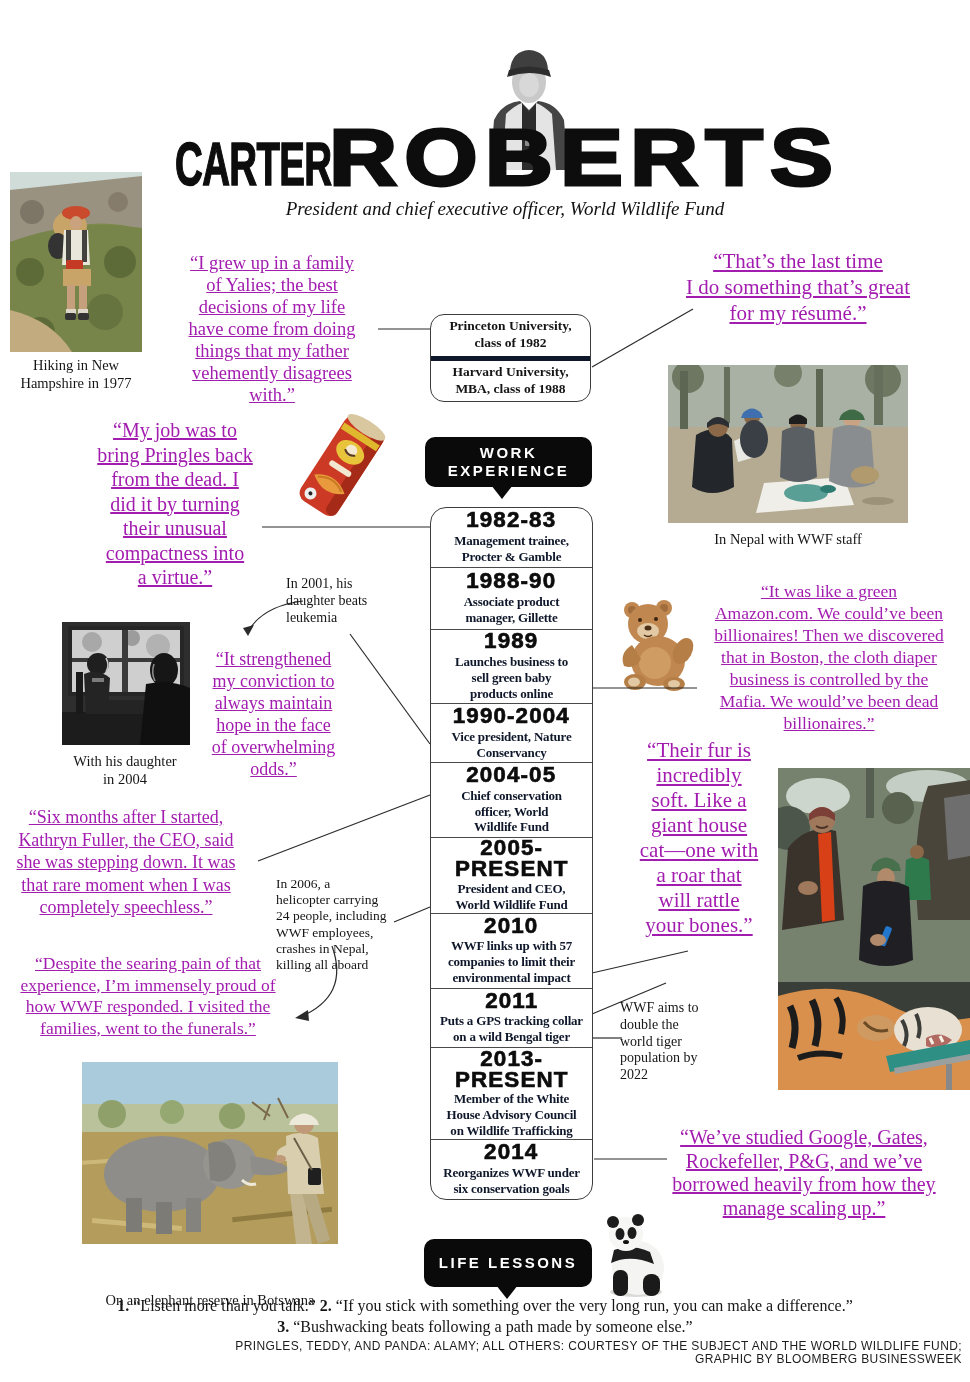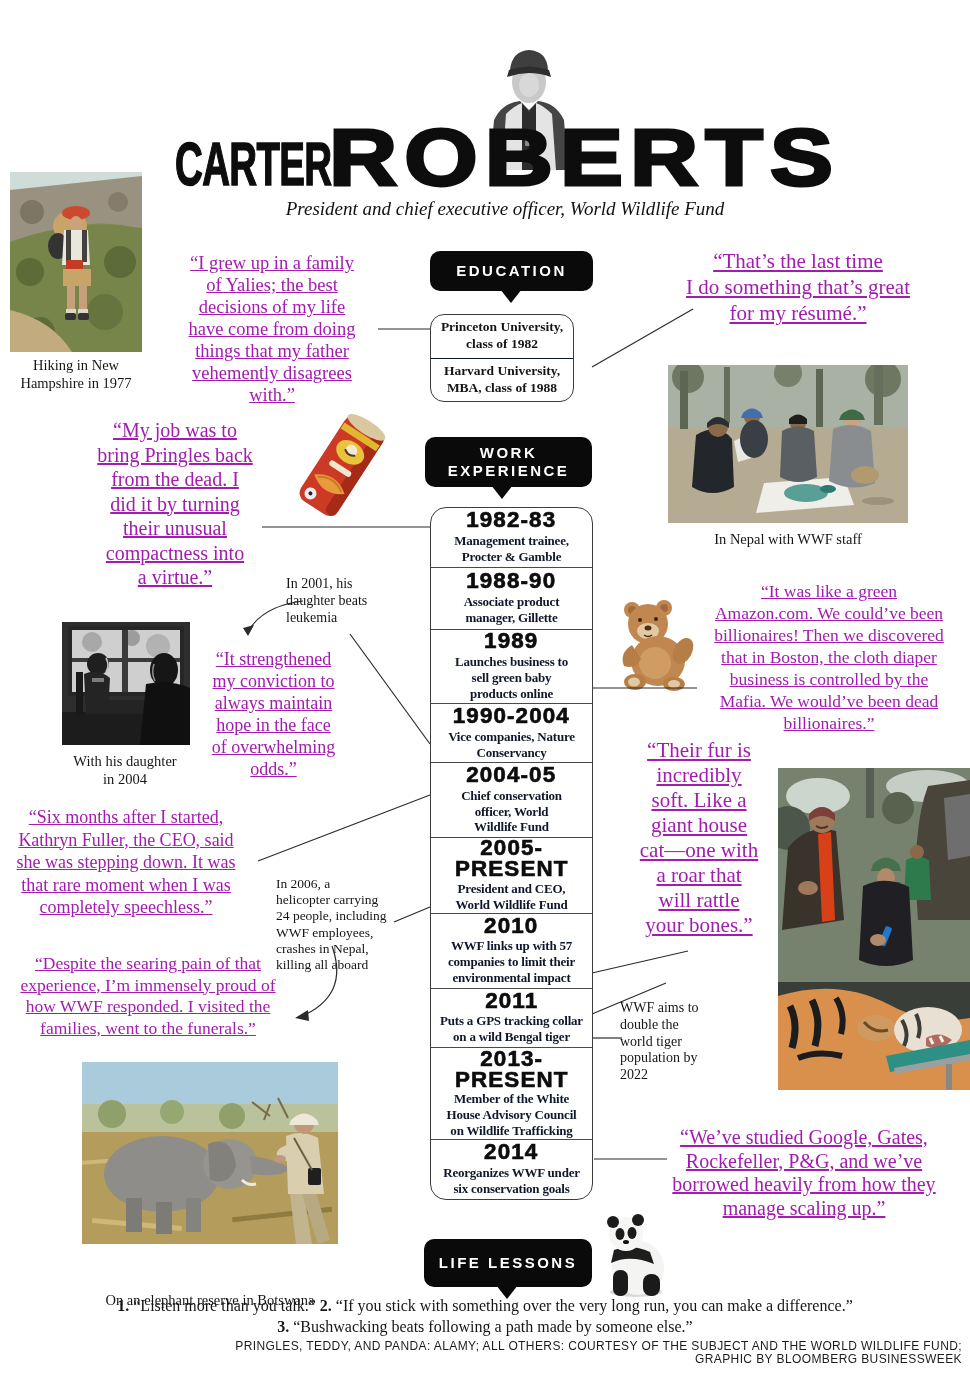--- a/index.html
+++ b/index.html
@@ -273,7 +273,6 @@
   </div>
   <div class="abs cap cap-elephant">On an elephant reserve in Botswana</div>
 
-  <div class="abs badge badge-edu">EDUCATION</div>
   <div class="abs edu-box">
     <div class="edu-row">Princeton University,
 class of 1982</div>

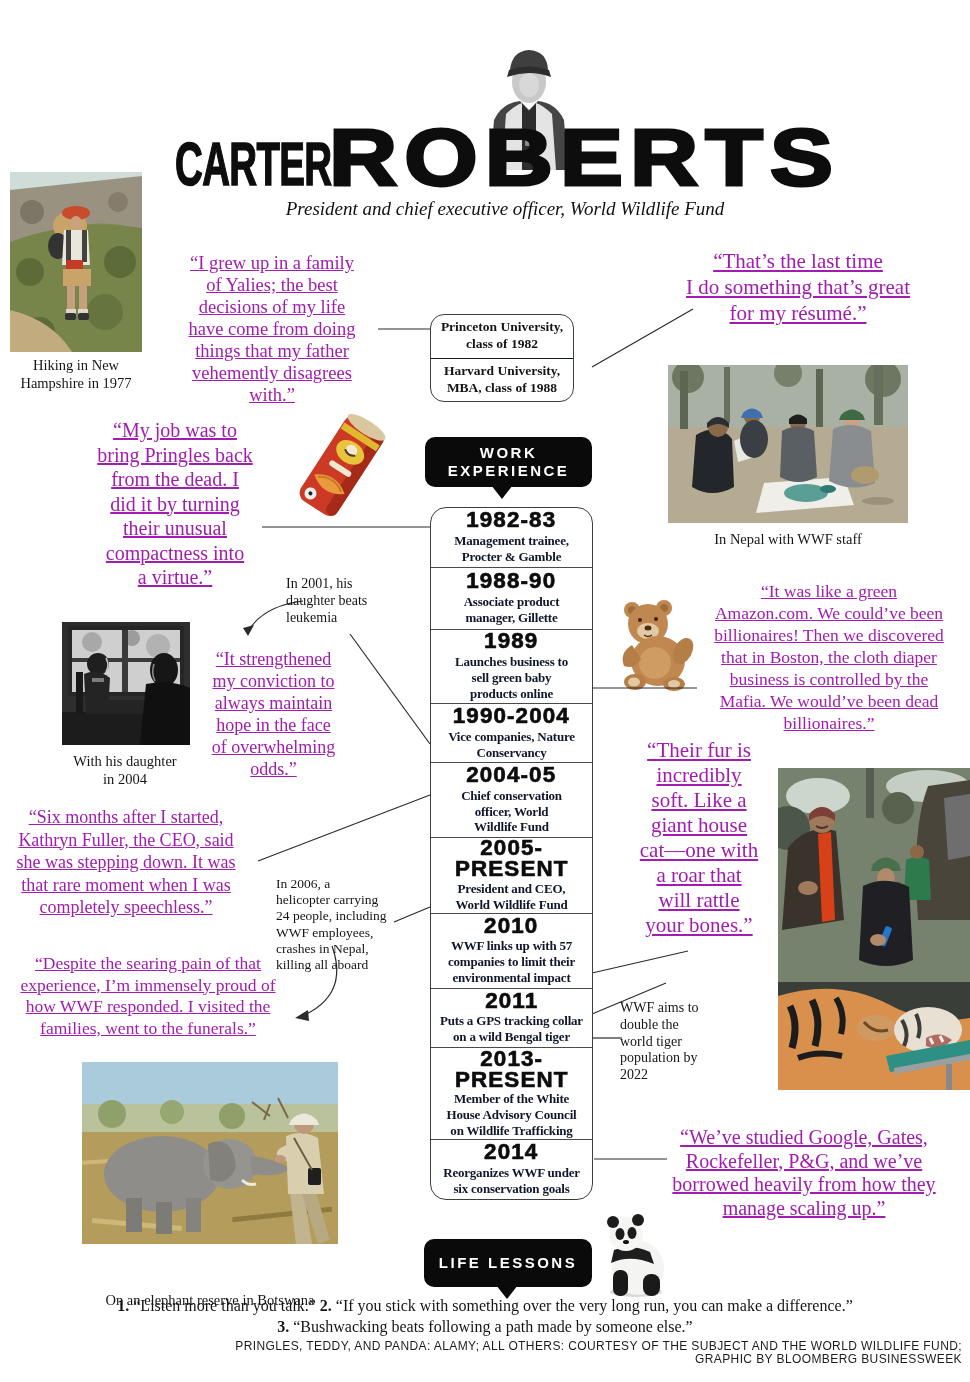--- a/index.html
+++ b/index.html
@@ -50,7 +50,7 @@
   .badge-life{left:424px;top:1239px;width:168px;height:48px;}
   .badge-life:after{left:72px;}
   
-  .edu-box{left:430px;top:314px;width:144px;height:88px;border:1.4px solid #3d3d3d;
+  .edu-box{left:430px;top:314px;width:161px;height:88px;border:1.4px solid #3d3d3d;
         border-radius:14px;background:#fff;box-sizing:border-box;z-index:2;display:flex;
         flex-direction:column;}
   .edu-row{flex:1;display:flex;align-items:center;justify-content:center;text-align:center;

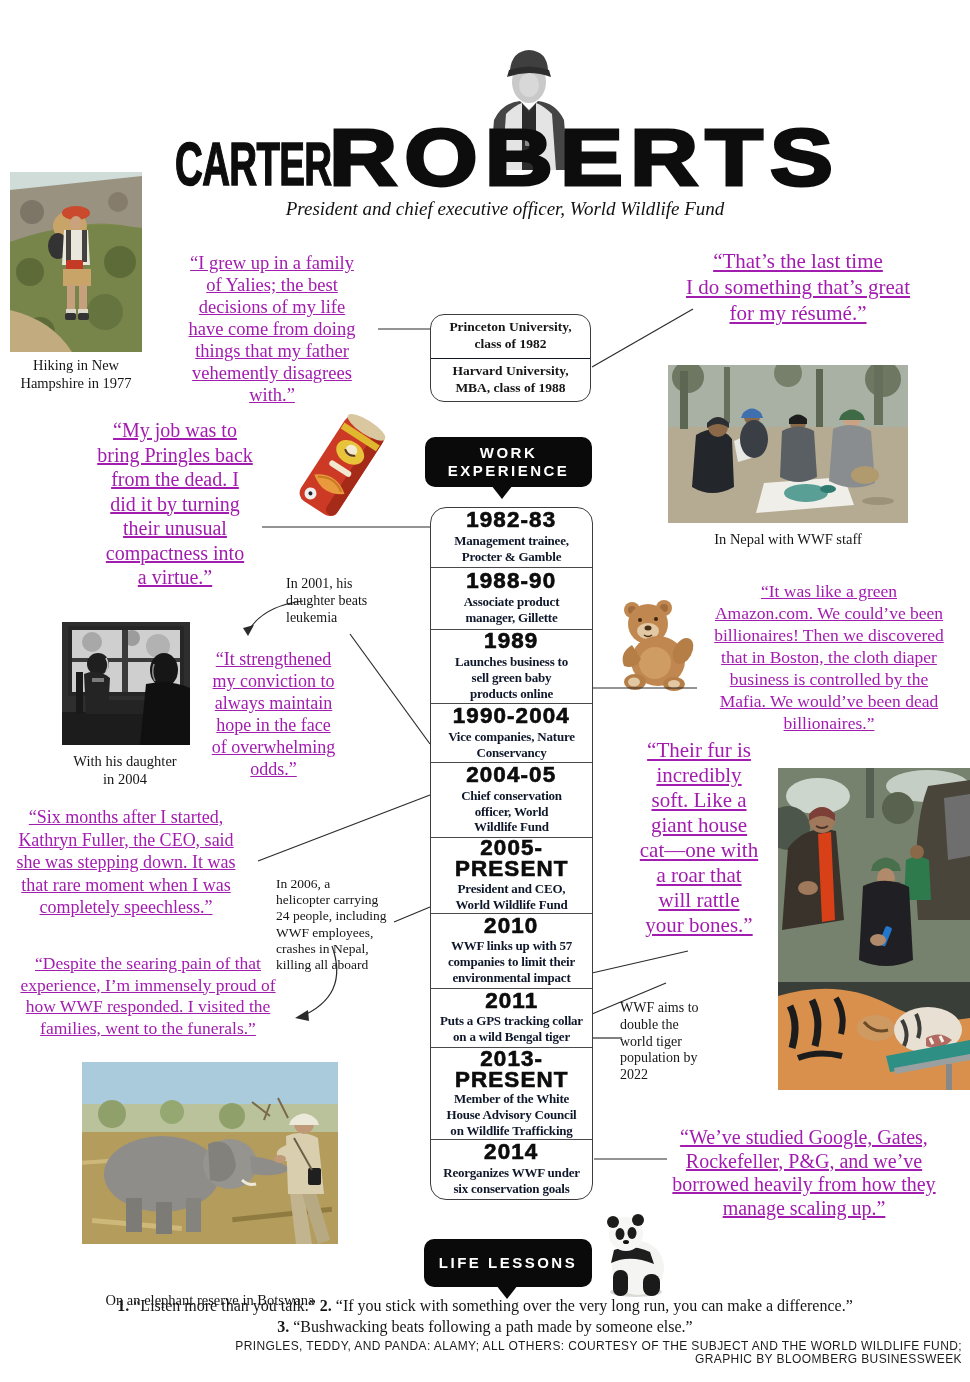--- a/index.html
+++ b/index.html
@@ -55,7 +55,7 @@
         flex-direction:column;}
   .edu-row{flex:1;display:flex;align-items:center;justify-content:center;text-align:center;
         font-weight:bold;font-size:13.5px;line-height:1.25;white-space:pre-line;}
-  .edu-row + .edu-row{border-top:1px solid #0f172a;}
+  .edu-row + .edu-row{border-top:5px solid #0f172a;}
   .tl-box{left:430px;top:507px;width:163px;height:693px;border:1.4px solid #3d3d3d;
         border-radius:16px;background:#fff;box-sizing:border-box;z-index:2;display:flex;
         flex-direction:column;overflow:hidden;}

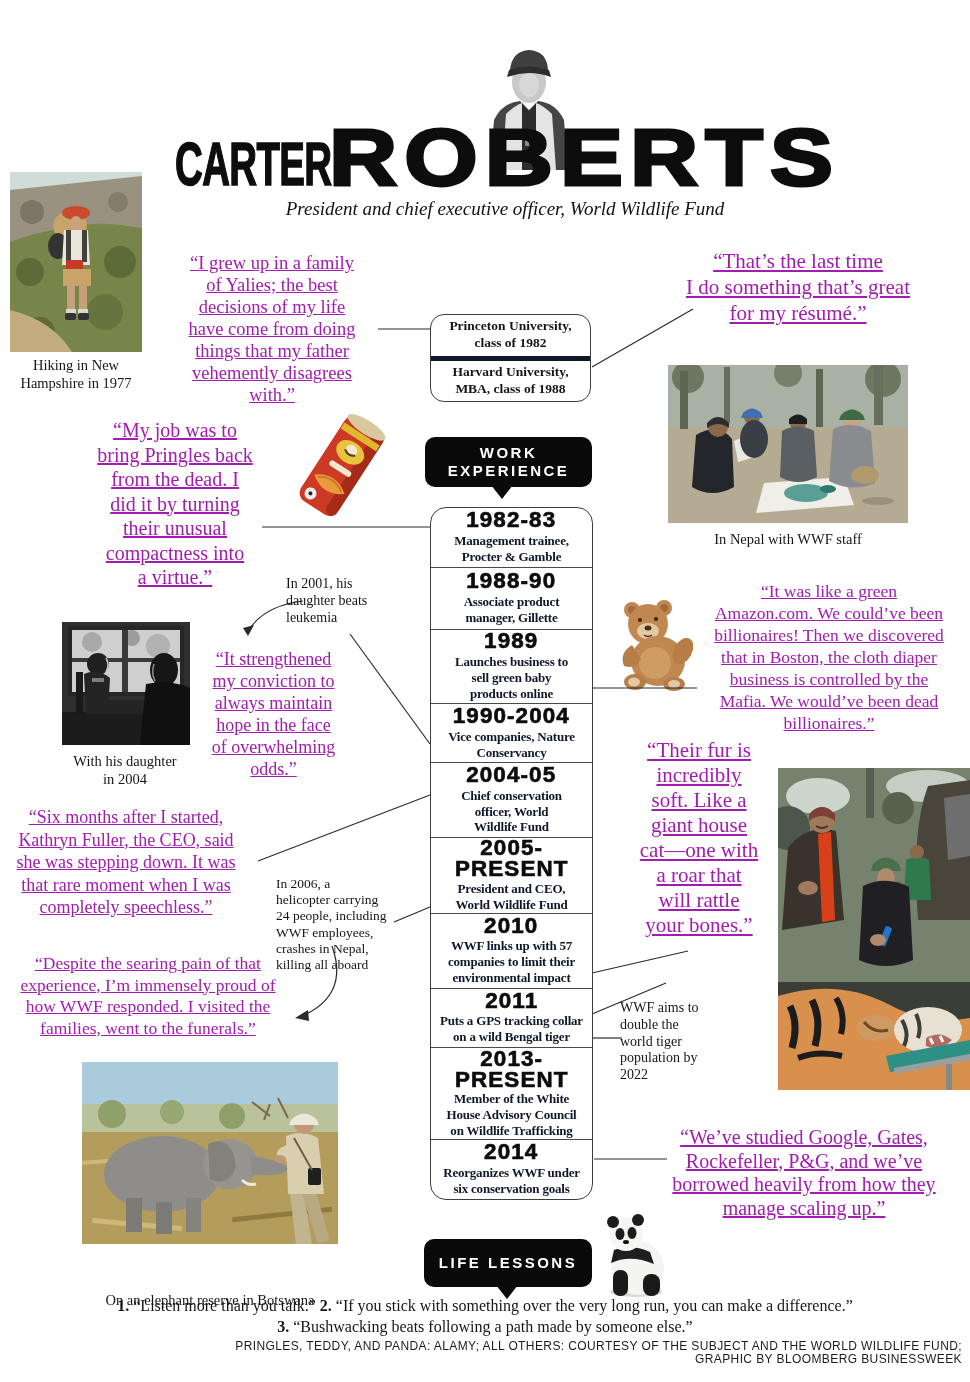--- a/index.html
+++ b/index.html
@@ -301,7 +301,7 @@
     </div>
     <div class="tl-row" style="height:59px">
       <div class="tl-year">1990-2004</div>
-      <div class="tl-desc">Vice companies, Nature
+      <div class="tl-desc">Vice president, Nature
 Conservancy</div>
     </div>
     <div class="tl-row" style="height:75px">

